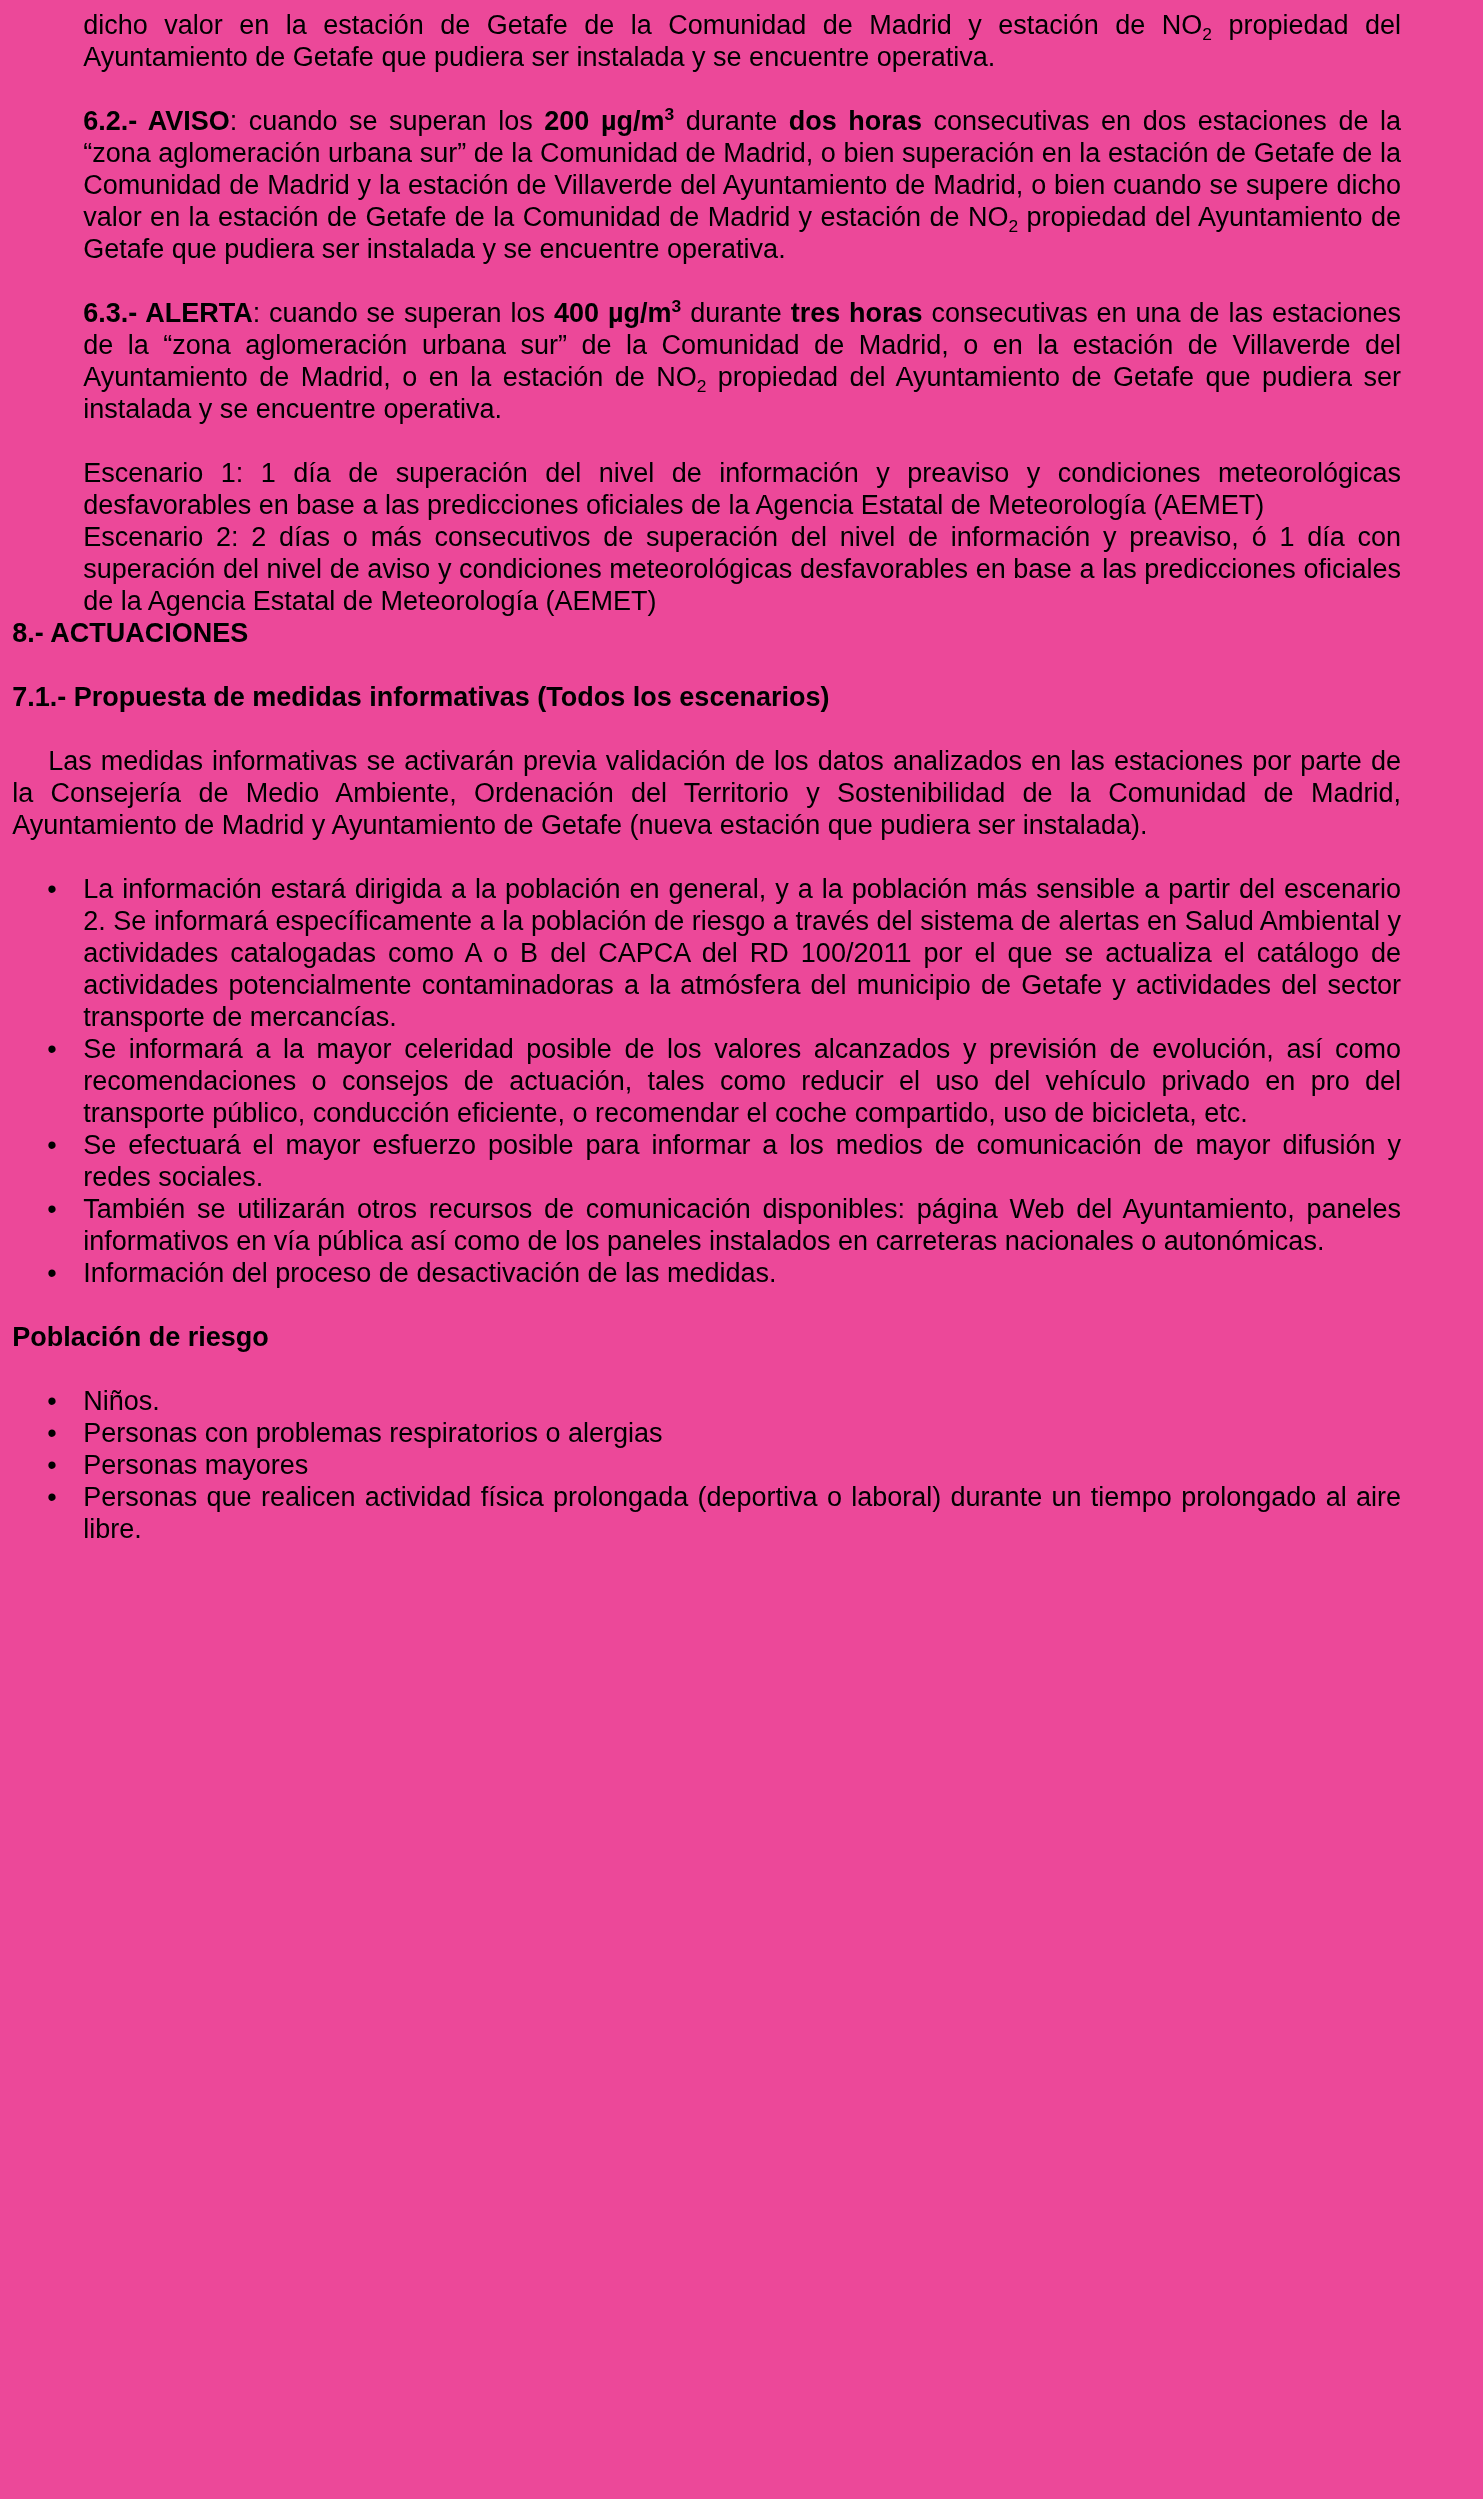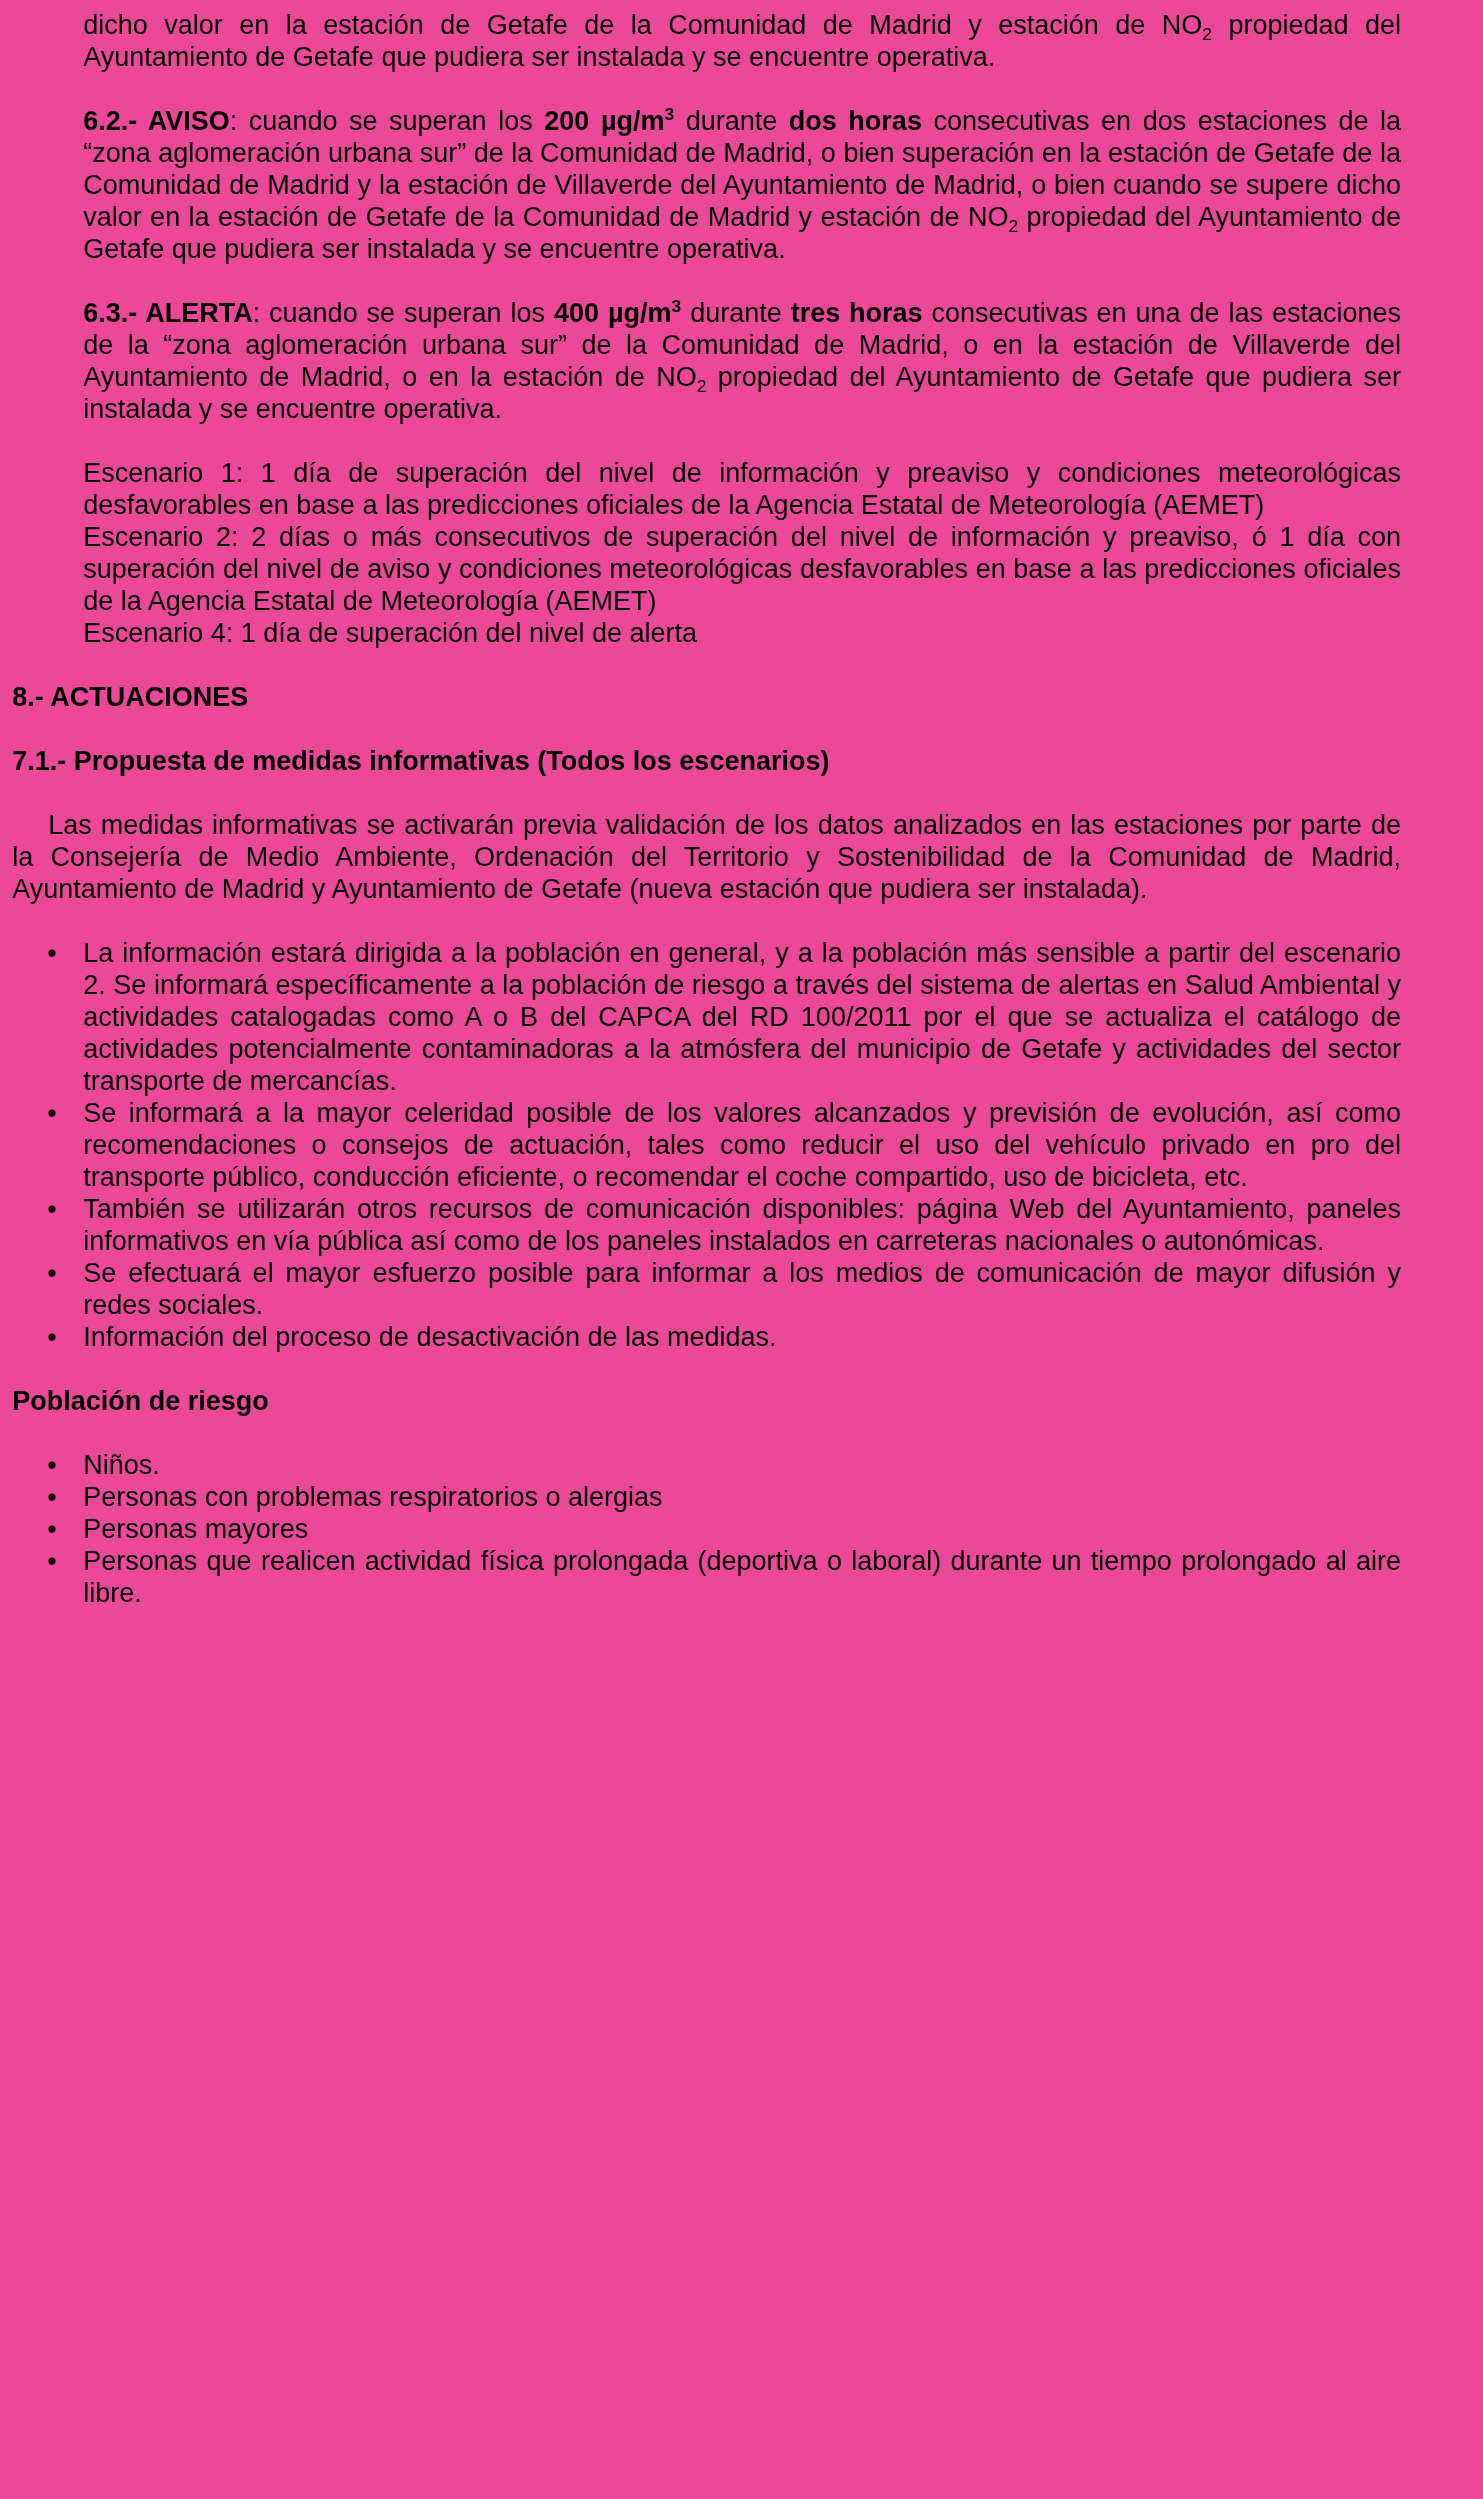--- a/index.html
+++ b/index.html
@@ -49,7 +49,6 @@
       <div class="blk indent justify mb1"><span class="seg-b">6.3.- ALERTA</span><span>: cuando se superan los </span><span class="seg-b">400 µg/m</span><span class="seg-b seg-sup">3</span><span> durante </span><span class="seg-b">tres horas</span><span> consecutivas en una de las estaciones de la “zona aglomeración urbana sur” de la Comunidad de Madrid, o en la estación de Villaverde del Ayuntamiento de Madrid, o en la estación de NO</span><span class="seg-sub">2</span><span> propiedad del Ayuntamiento de Getafe que pudiera ser instalada y se encuentre operativa.</span></div>
       <div class="blk indent justify"><span>Escenario 1: 1 día de superación del nivel de información y preaviso y condiciones meteorológicas desfavorables en base a las predicciones oficiales de la Agencia Estatal de Meteorología (AEMET)</span></div>
       <div class="blk indent justify"><span>Escenario 2: 2 días o más consecutivos de superación del nivel de información y preaviso, ó 1 día con superación del nivel de aviso y condiciones meteorológicas desfavorables en base a las predicciones oficiales de la Agencia Estatal de Meteorología (AEMET)</span></div>
-      <div class="blk indent justify mb1"><span>Escenario 4: 1 día de superación del nivel de alerta</span></div>
       <div class="blk bold mb1"><span class="seg-b">8.- ACTUACIONES</span></div>
       <div class="blk bold mb1"><span class="seg-b">7.1.- Propuesta de medidas informativas (Todos los escenarios)</span></div>
       <div class="blk justify first-indent mb1"><span>Las medidas informativas se activarán previa validación de los datos analizados en las estaciones por parte de la Consejería de Medio Ambiente, Ordenación del Territorio y Sostenibilidad de la Comunidad de Madrid, Ayuntamiento de Madrid y Ayuntamiento de Getafe (nueva estación que pudiera ser instalada).</span></div>

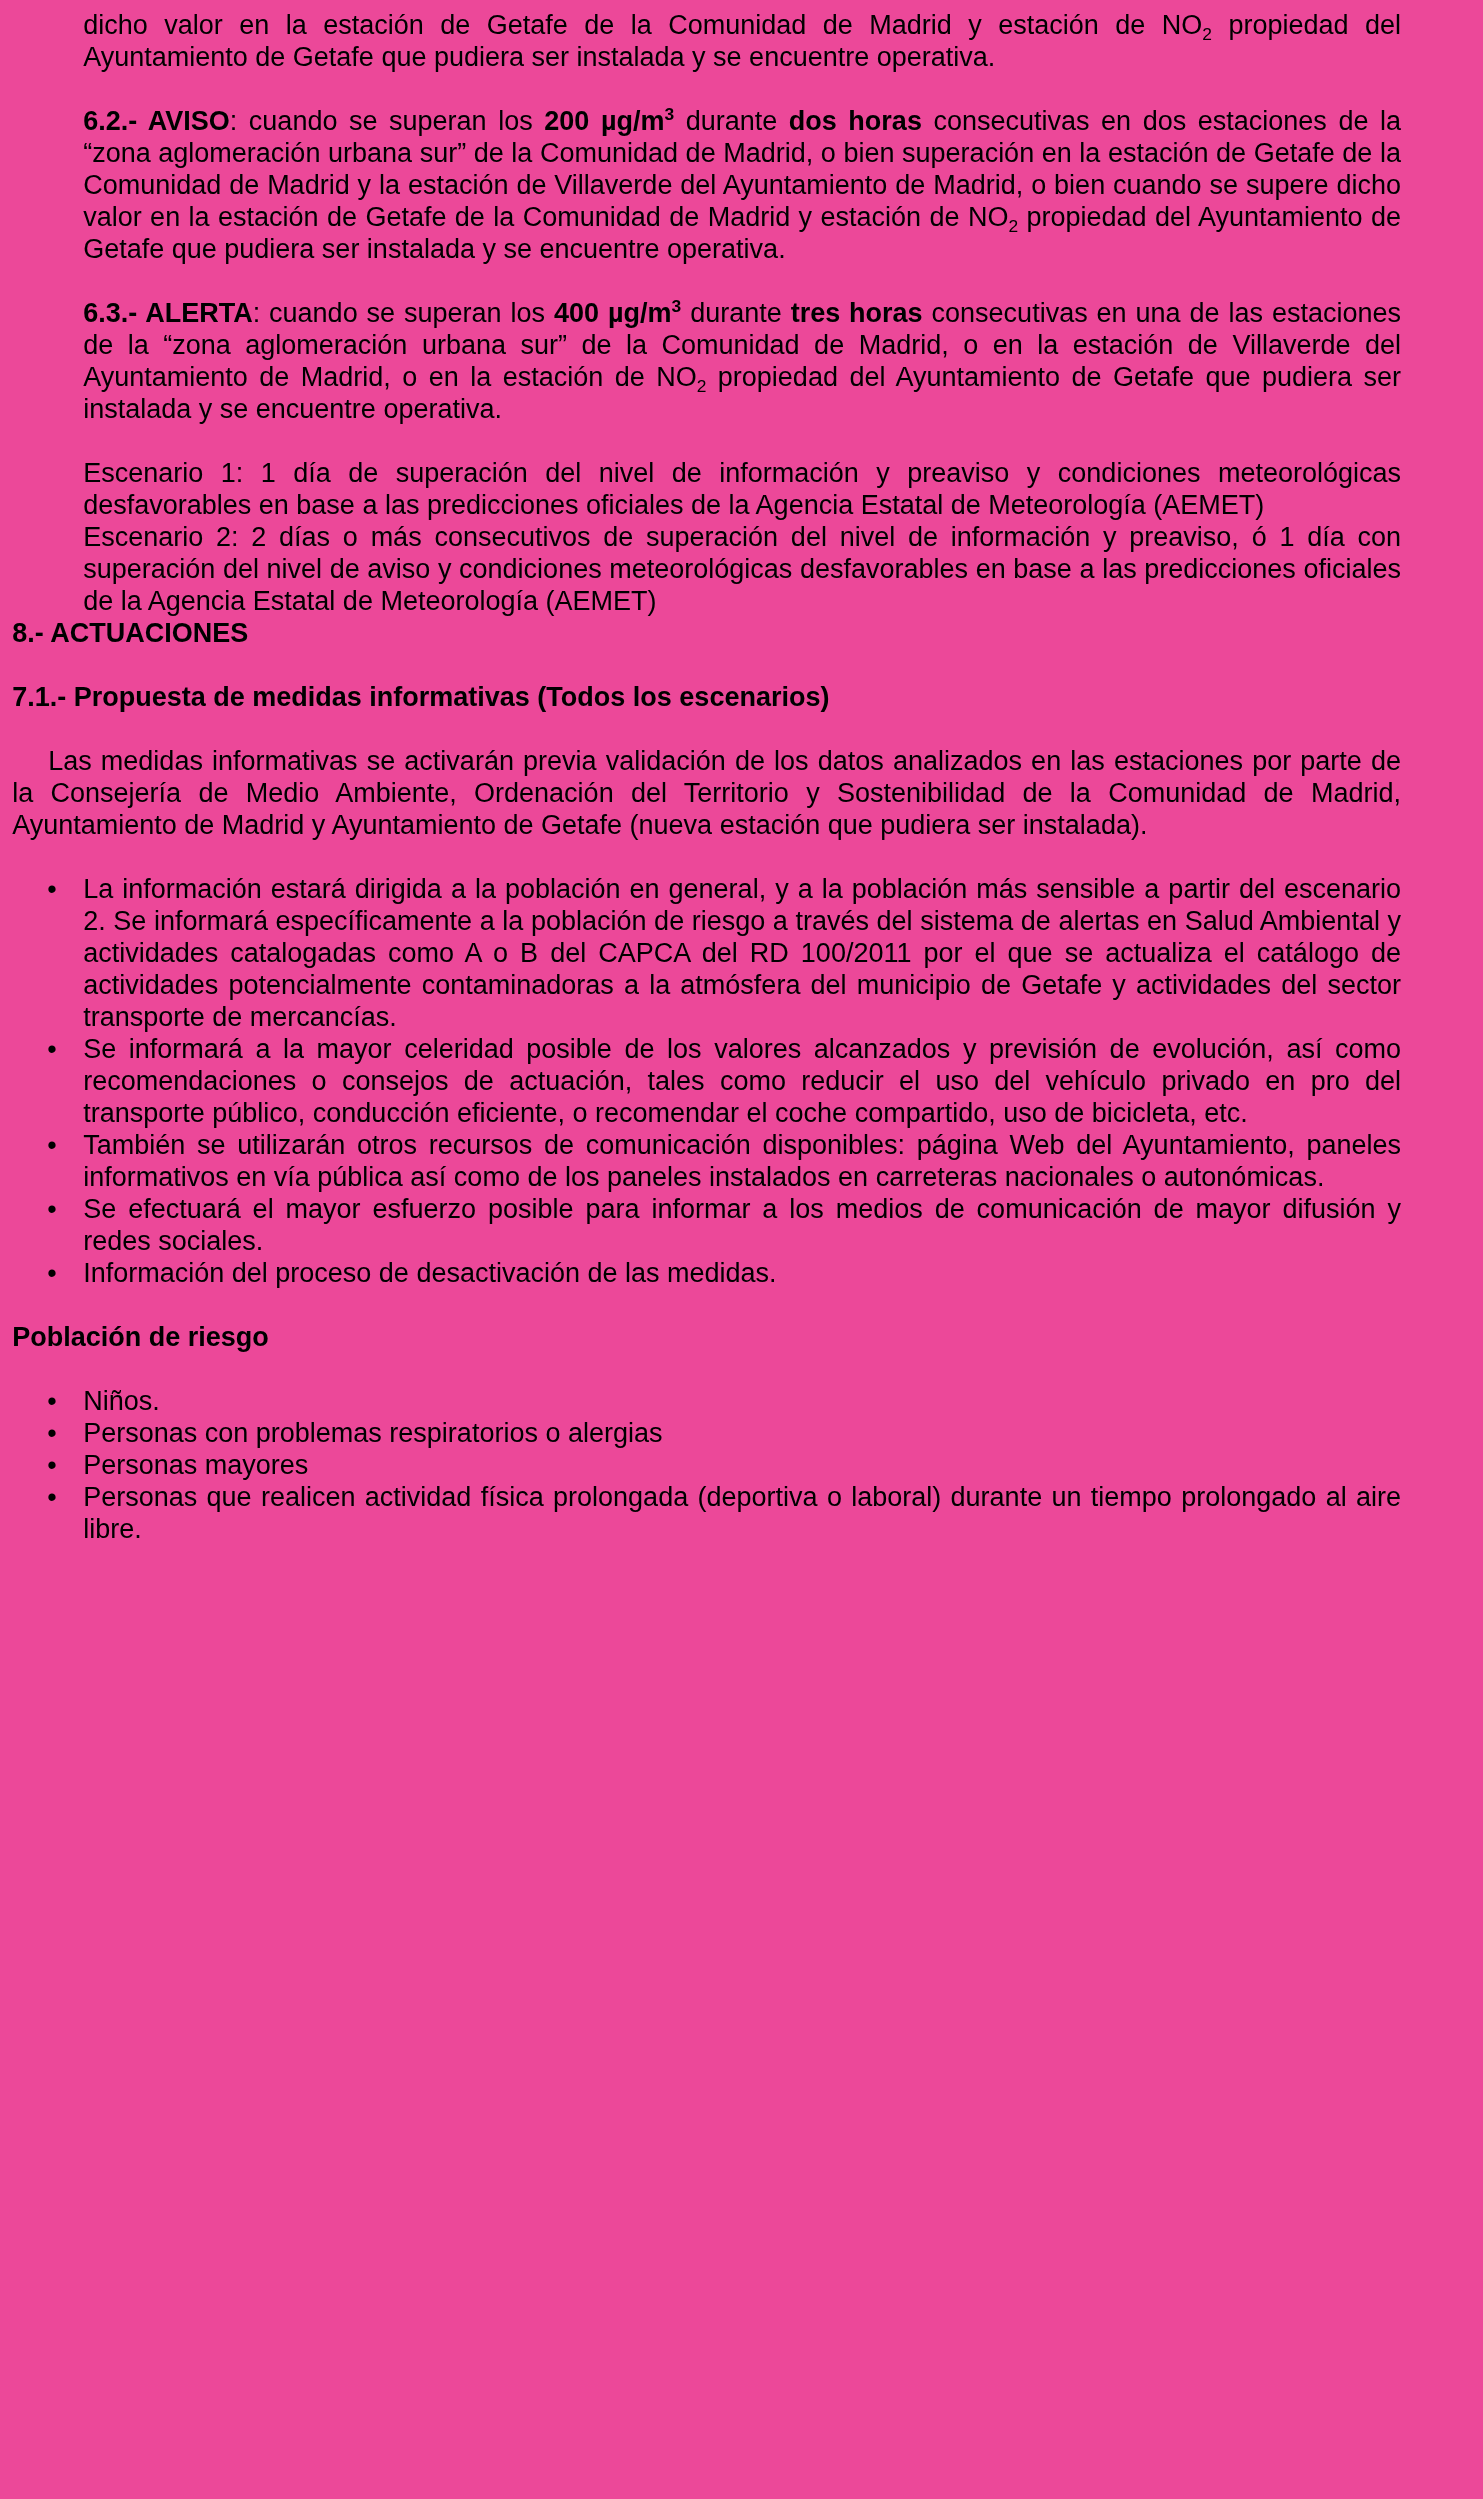--- a/index.html
+++ b/index.html
@@ -55,8 +55,8 @@
       <ul class="doc-list mb1">
         <li><span>La información estará dirigida a la población en general, y a la población más sensible a partir del escenario 2. Se informará específicamente a la población de riesgo a través del sistema de alertas en Salud Ambiental y actividades catalogadas como A o B del CAPCA del RD 100/2011 por el que se actualiza el catálogo de actividades potencialmente contaminadoras a la atmósfera del municipio de Getafe y actividades del sector transporte de mercancías.</span></li>
         <li><span>Se informará a la mayor celeridad posible de los valores alcanzados y previsión de evolución, así como recomendaciones o consejos de actuación, tales como reducir el uso del vehículo privado en pro del transporte público, conducción eficiente, o recomendar el coche compartido, uso de bicicleta, etc.</span></li>
+        <li><span>Se efectuará el mayor esfuerzo posible para informar a los medios de comunicación de mayor difusión y redes sociales.</span></li>
         <li><span>También se utilizarán otros recursos de comunicación disponibles: página Web del Ayuntamiento, paneles informativos en vía pública así como de los paneles instalados en carreteras nacionales o autonómicas.</span></li>
-        <li><span>Se efectuará el mayor esfuerzo posible para informar a los medios de comunicación de mayor difusión y redes sociales.</span></li>
         <li><span>Información del proceso de desactivación de las medidas.</span></li>
       </ul>
       <div class="blk bold mb1"><span class="seg-b">Población de riesgo</span></div>

